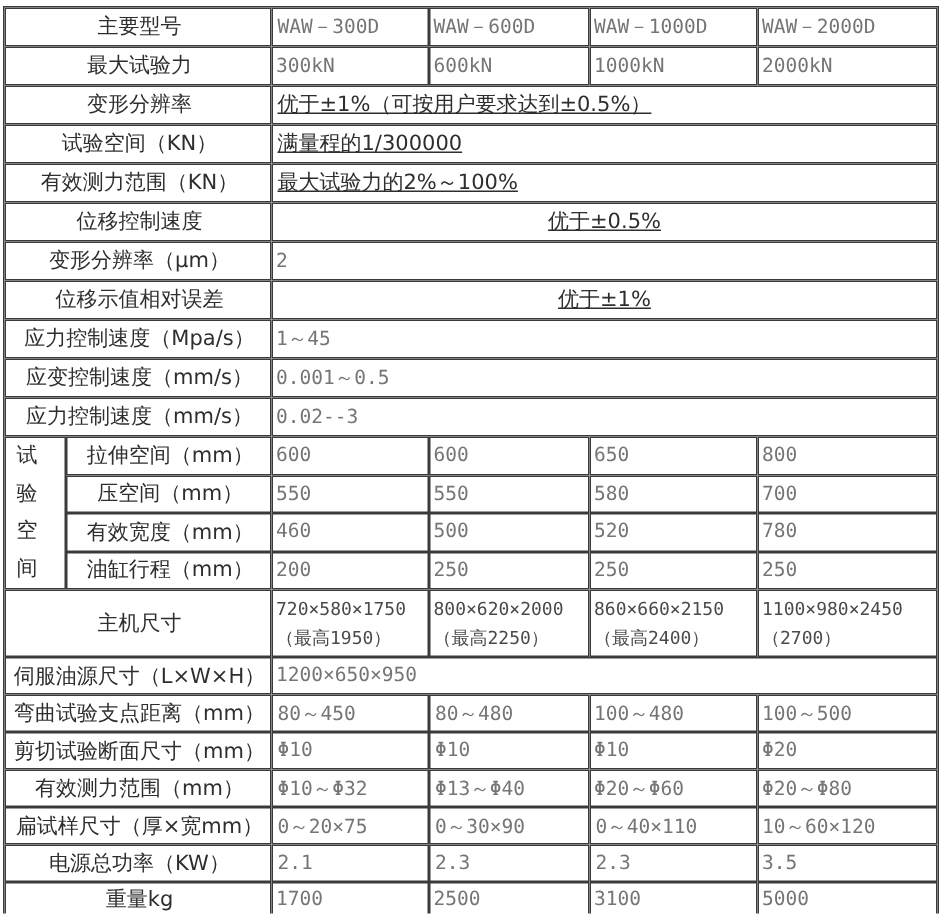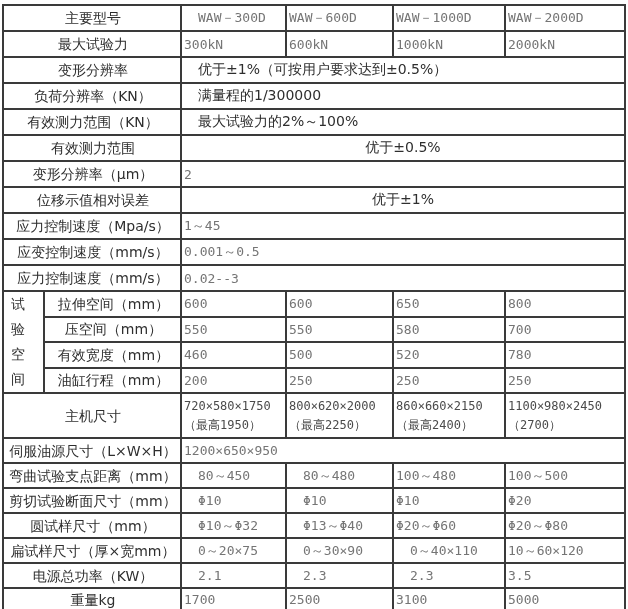--- a/index.html
+++ b/index.html
@@ -39,7 +39,7 @@
     font-size:14px;color:#2e2e2e;text-align:center;
     font-family:"DejaVu Sans","Liberation Sans",sans-serif;
   }
-  td.left{text-align:left;padding-left:16px;}
+  td.left{text-align:left;padding-left:3px;}
   
   td.two{font-size:12px;line-height:19px;color:#4a4a4a;margin-top:20px;}
 </style>

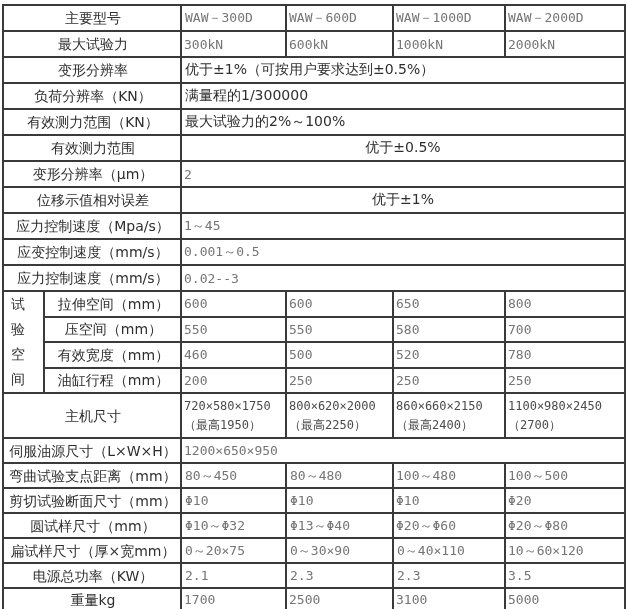--- a/index.html
+++ b/index.html
@@ -38,6 +38,7 @@
   td.cn{
     font-size:14px;color:#2e2e2e;text-align:center;
     font-family:"DejaVu Sans","Liberation Sans",sans-serif;
+    text-decoration:underline;
   }
   td.left{text-align:left;padding-left:3px;}
   

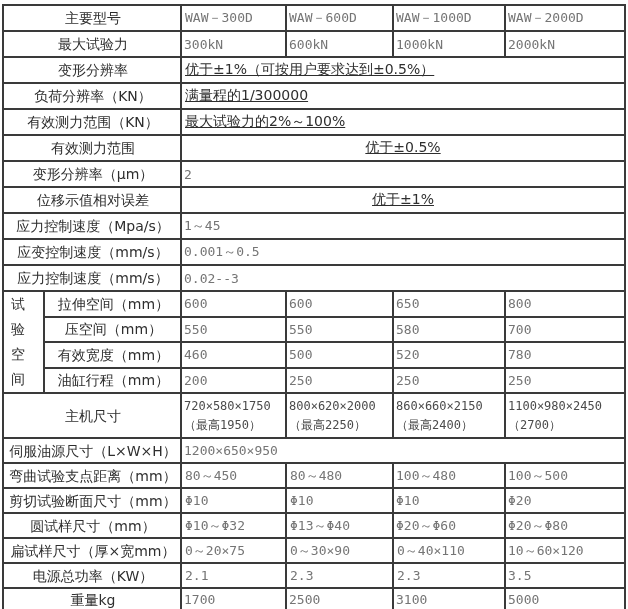--- a/index.html
+++ b/index.html
@@ -80,7 +80,7 @@
   </tr>
 
   <tr class="h26">
-    <td colspan="2" class="lab">负荷分辨率（KN）</td>
+    <td colspan="2" class="lab">试验空间（KN）</td>
     <td colspan="4" class="cn left">满量程的1/300000</td>
   </tr>
 

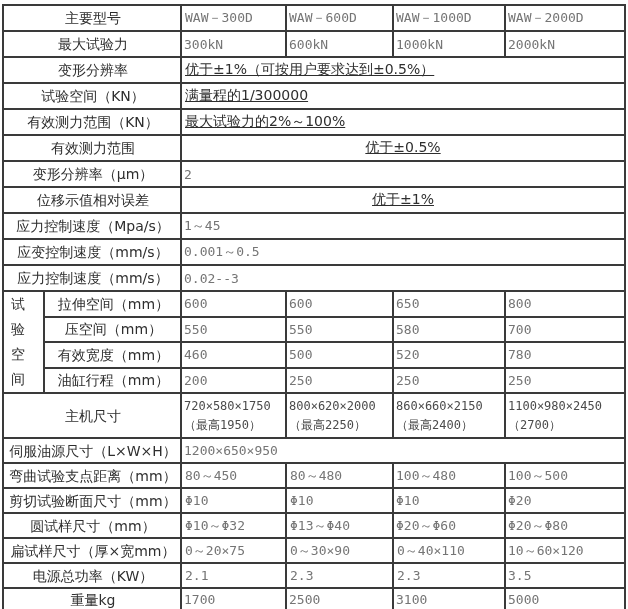--- a/index.html
+++ b/index.html
@@ -90,7 +90,7 @@
   </tr>
 
   <tr class="h26">
-    <td colspan="2" class="lab">有效测力范围</td>
+    <td colspan="2" class="lab">位移控制速度</td>
     <td colspan="4" class="cn">优于±0.5%</td>
   </tr>
 

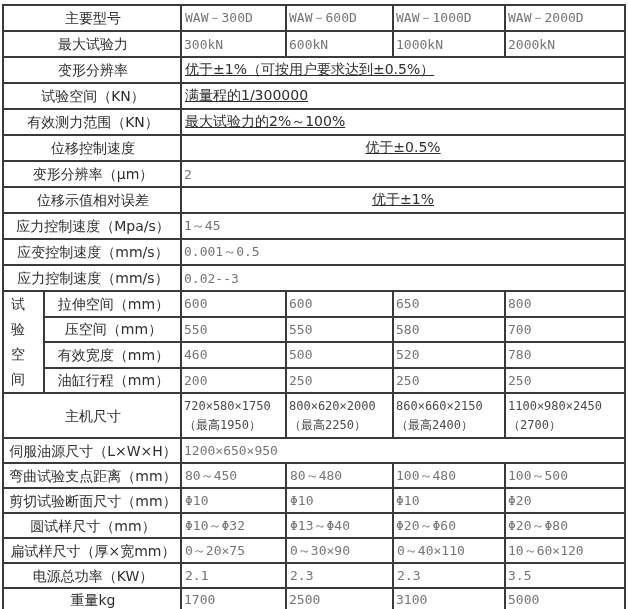--- a/index.html
+++ b/index.html
@@ -186,7 +186,7 @@
   </tr>
 
   <tr class="h25">
-    <td colspan="2" class="lab">圆试样尺寸（mm）</td>
+    <td colspan="2" class="lab">有效测力范围（mm）</td>
     <td class="v left">Φ10～Φ32</td>
     <td class="v left">Φ13～Φ40</td>
     <td class="v">Φ20～Φ60</td>

